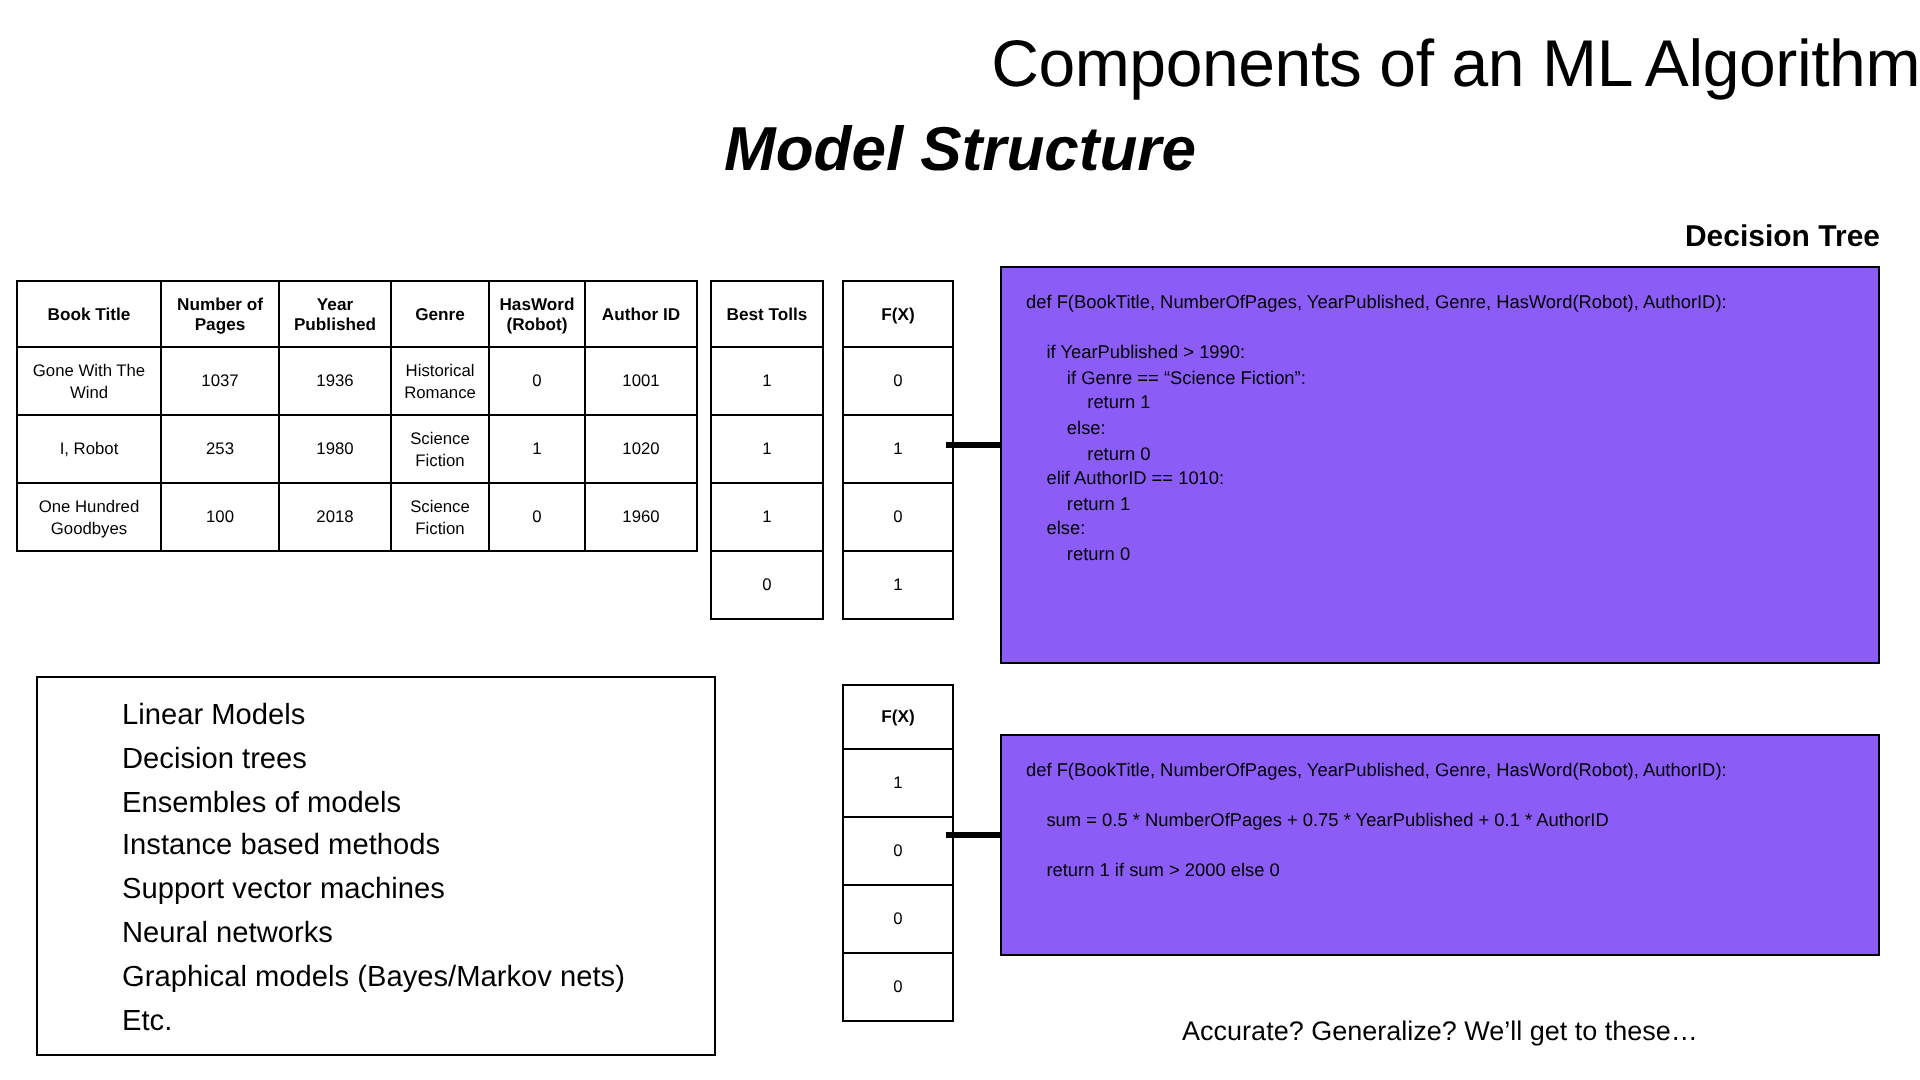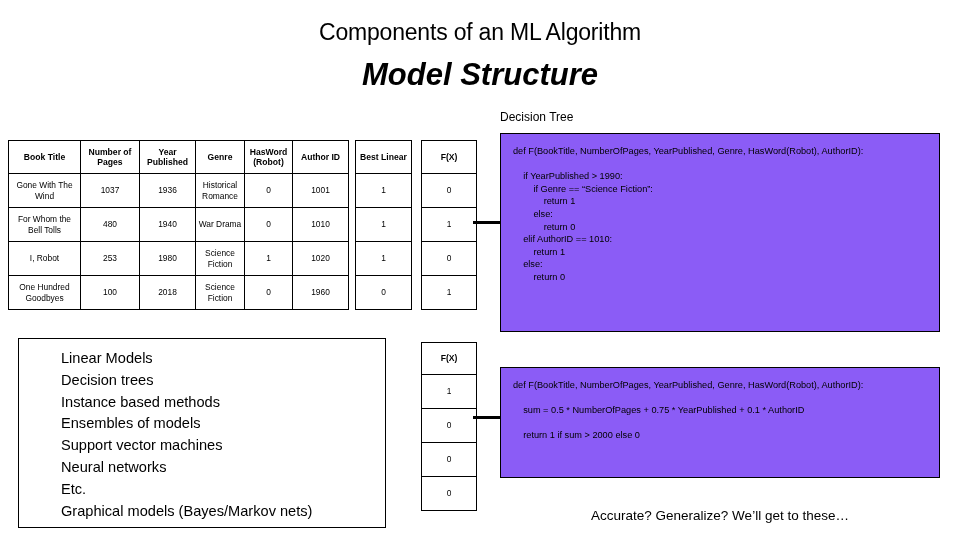--- a/index.html
+++ b/index.html
@@ -22,8 +22,8 @@
     left: 0;
     top: 12px;
     width: 960px;
-    text-align: center;
-    font-size: 23px;
+    text-align: right;
+    font-size: 33px;
     font-weight: 400;
     letter-spacing: -0.2px;
     line-height: 40px;

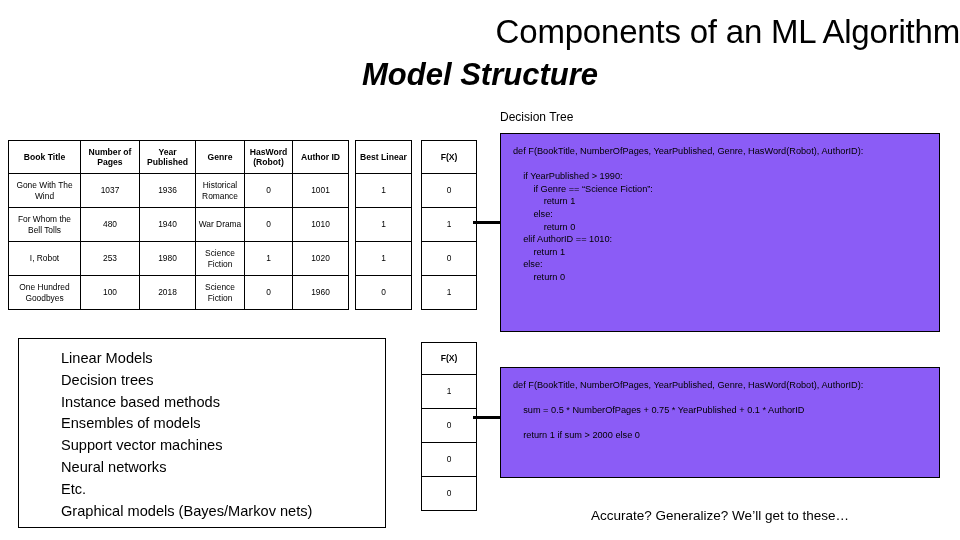--- a/index.html
+++ b/index.html
@@ -45,9 +45,9 @@
   
   .section-heading {
     position: absolute;
-    text-align: left;
-    font-size: 12px;
-    font-weight: 400;
+    text-align: right;
+    font-size: 15px;
+    font-weight: 700;
     white-space: nowrap;
   }
   #decision-tree-heading { left: 500px; top: 110px; width: 440px; }

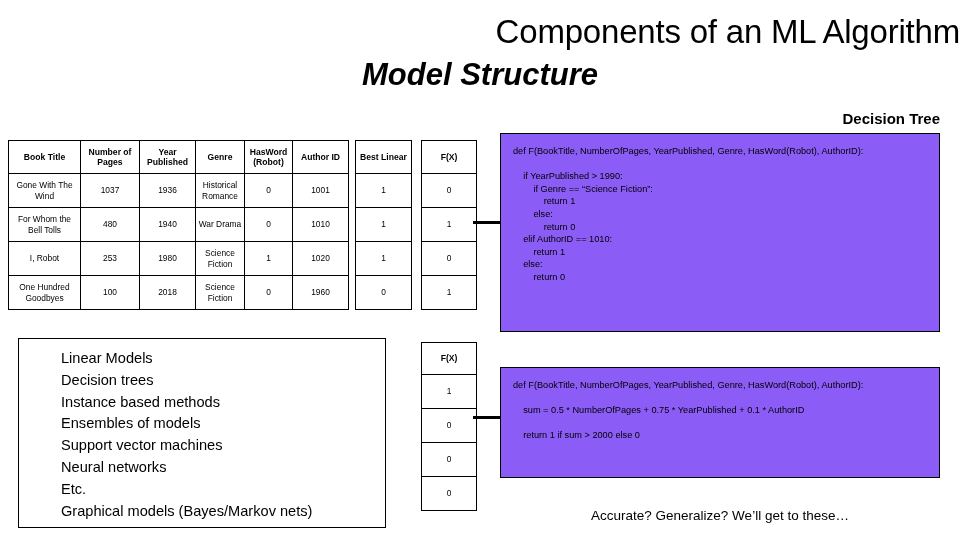--- a/index.html
+++ b/index.html
@@ -215,7 +215,7 @@
 <table id="label-table" class="data-table">
   <tbody>
     <tr>
-      <td class="hdr">Best Linear</td>
+      <td class="hdr">Best Tolls</td>
     </tr>
     <tr>
       <td>1</td>

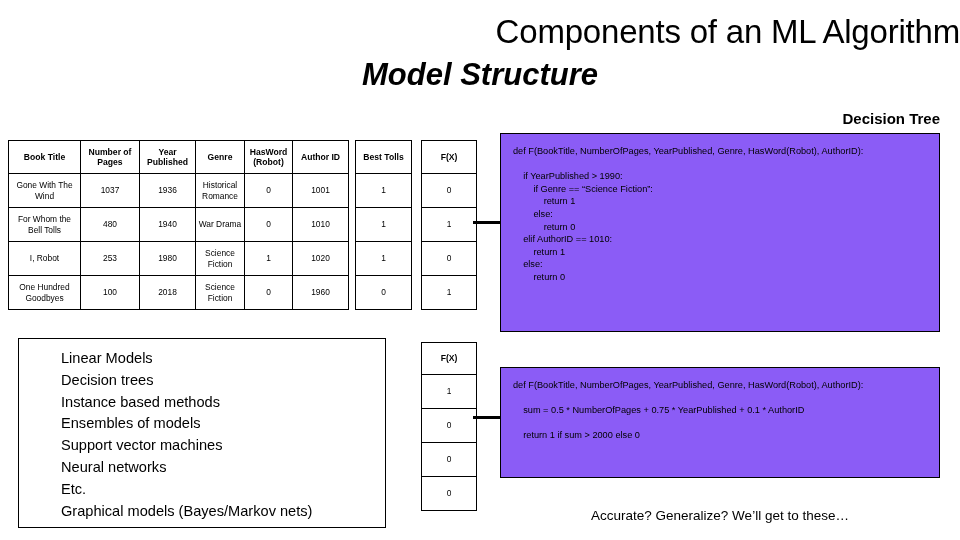--- a/index.html
+++ b/index.html
@@ -184,14 +184,6 @@
       <td>Historical Romance</td>
       <td>0</td>
       <td>1001</td>
-    </tr>
-    <tr>
-      <td>For Whom the Bell Tolls</td>
-      <td>480</td>
-      <td>1940</td>
-      <td>War Drama</td>
-      <td>0</td>
-      <td>1010</td>
     </tr>
     <tr>
       <td>I, Robot</td>

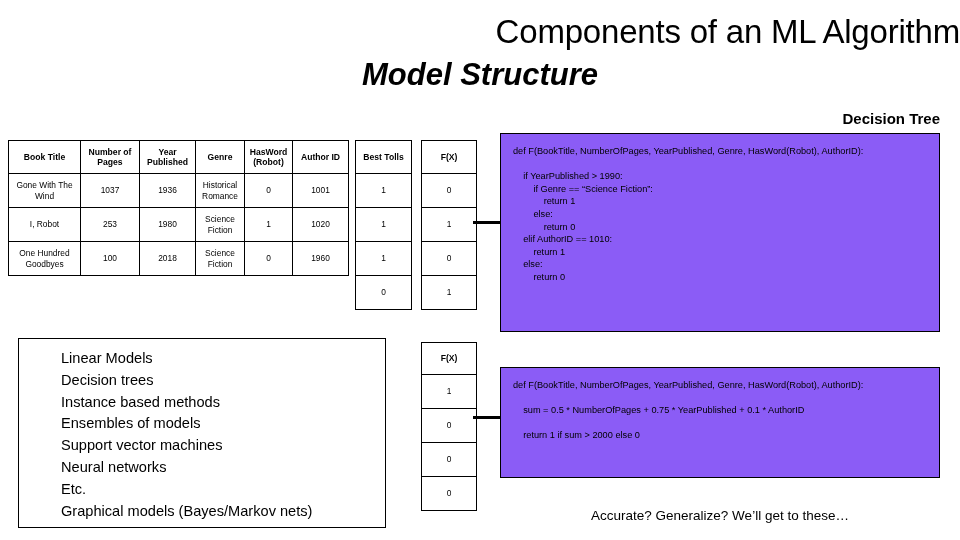--- a/index.html
+++ b/index.html
@@ -122,7 +122,7 @@
     position: absolute;
     left: 18px;
     top: 338px;
-    width: 368px;
+    width: 340px;
     height: 190px;
     border: 1.2px solid #000000;
     box-sizing: border-box;

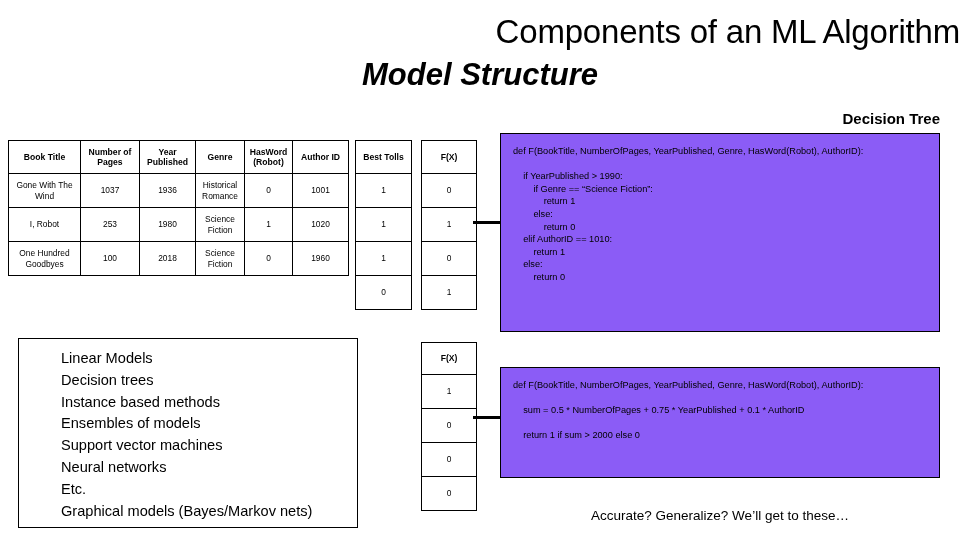--- a/index.html
+++ b/index.html
@@ -293,8 +293,8 @@
   <ul id="model-list">
     <li>Linear Models</li>
     <li>Decision trees</li>
+    <li>Ensembles of models</li>
     <li>Instance based methods</li>
-    <li>Ensembles of models</li>
     <li>Support vector machines</li>
     <li>Neural networks</li>
     <li>Etc.</li>

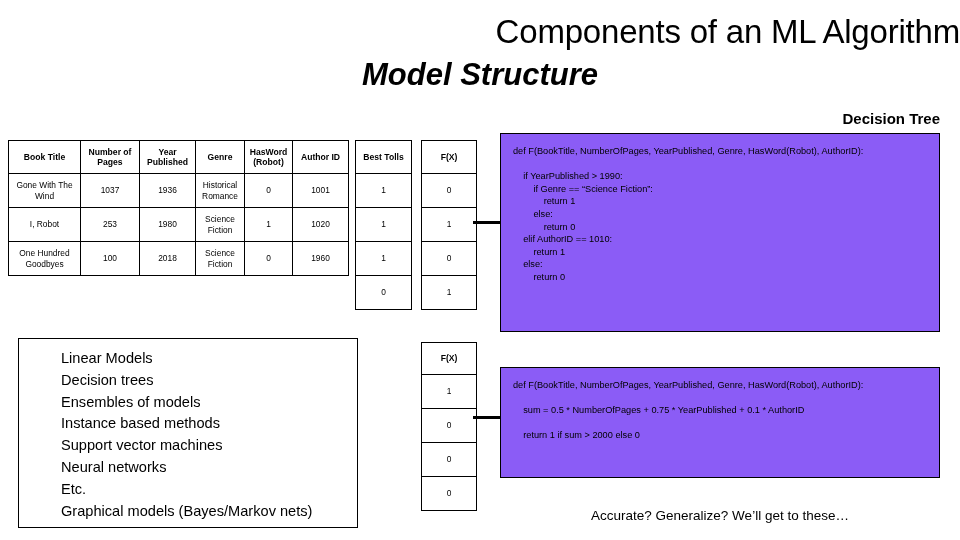--- a/index.html
+++ b/index.html
@@ -297,8 +297,8 @@
     <li>Instance based methods</li>
     <li>Support vector machines</li>
     <li>Neural networks</li>
+    <li>Graphical models (Bayes/Markov nets)</li>
     <li>Etc.</li>
-    <li>Graphical models (Bayes/Markov nets)</li>
   </ul>
 </div>
 

